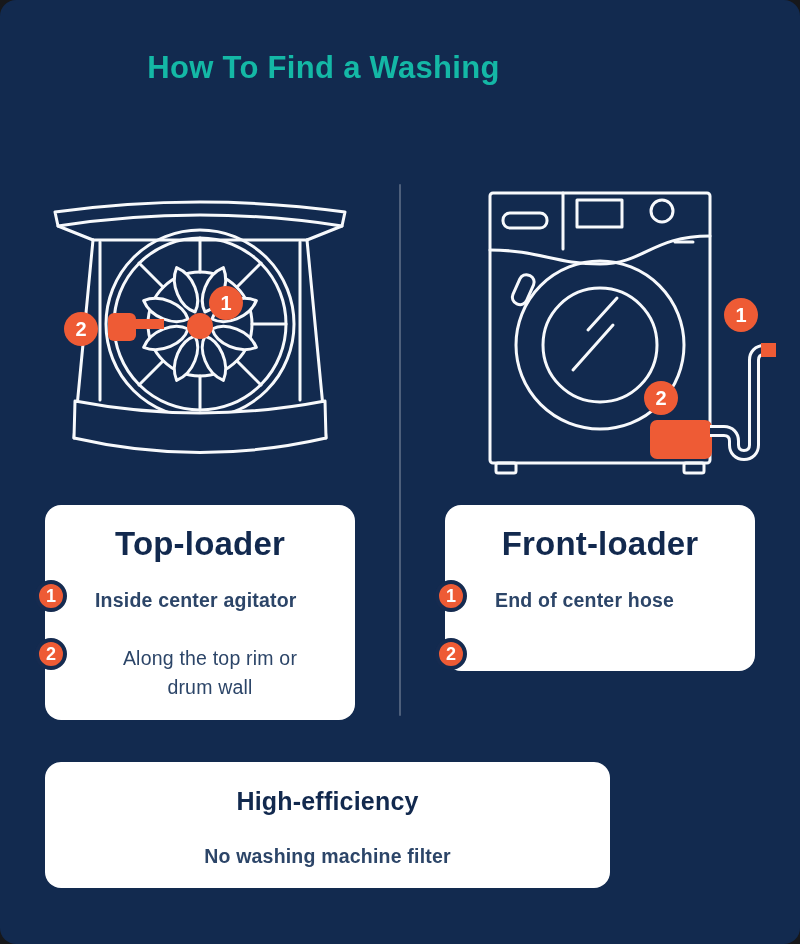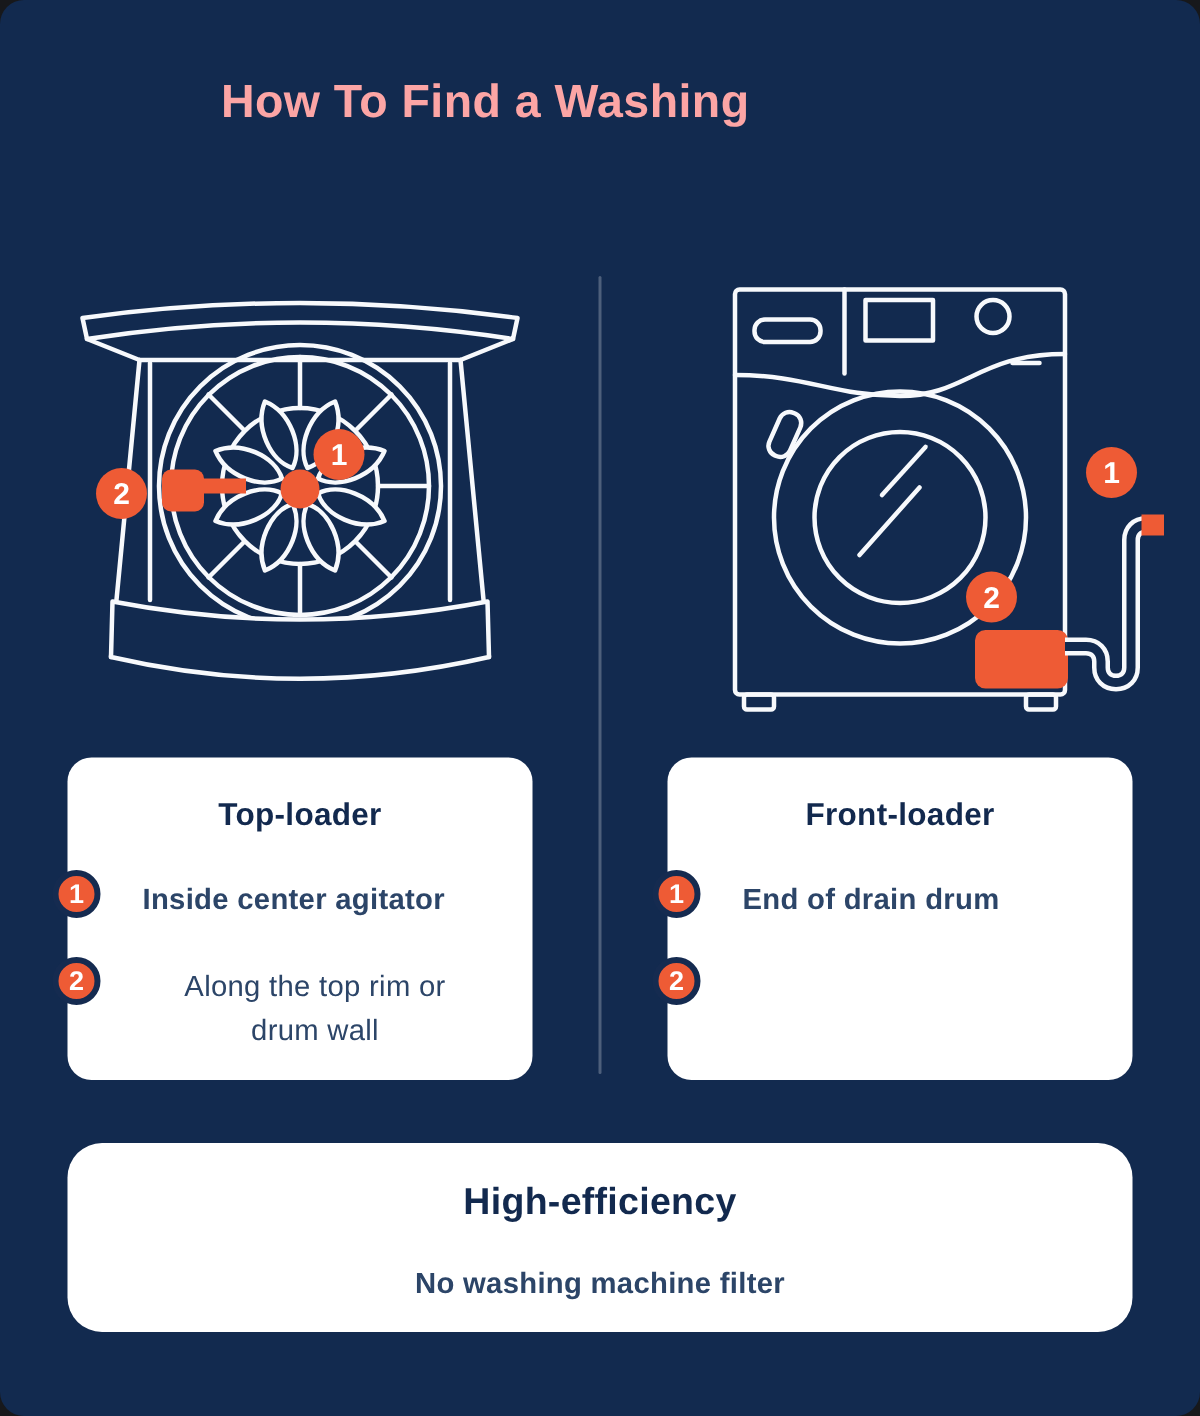--- a/index.html
+++ b/index.html
@@ -17,7 +17,7 @@
           border-radius:16px;overflow:hidden;}
   
   .title{position:absolute;top:46px;left:0;width:647px;text-align:center;
-         color:#fca5a5;font-weight:700;font-size:31px;line-height:44px;letter-spacing:.3px;}
+         color:#14b8a6;font-weight:700;font-size:31px;line-height:44px;letter-spacing:.3px;}
   
   .divider{position:absolute;left:399px;top:184px;width:2px;height:532px;
            background:rgba(255,255,255,.25);border-radius:1px;}

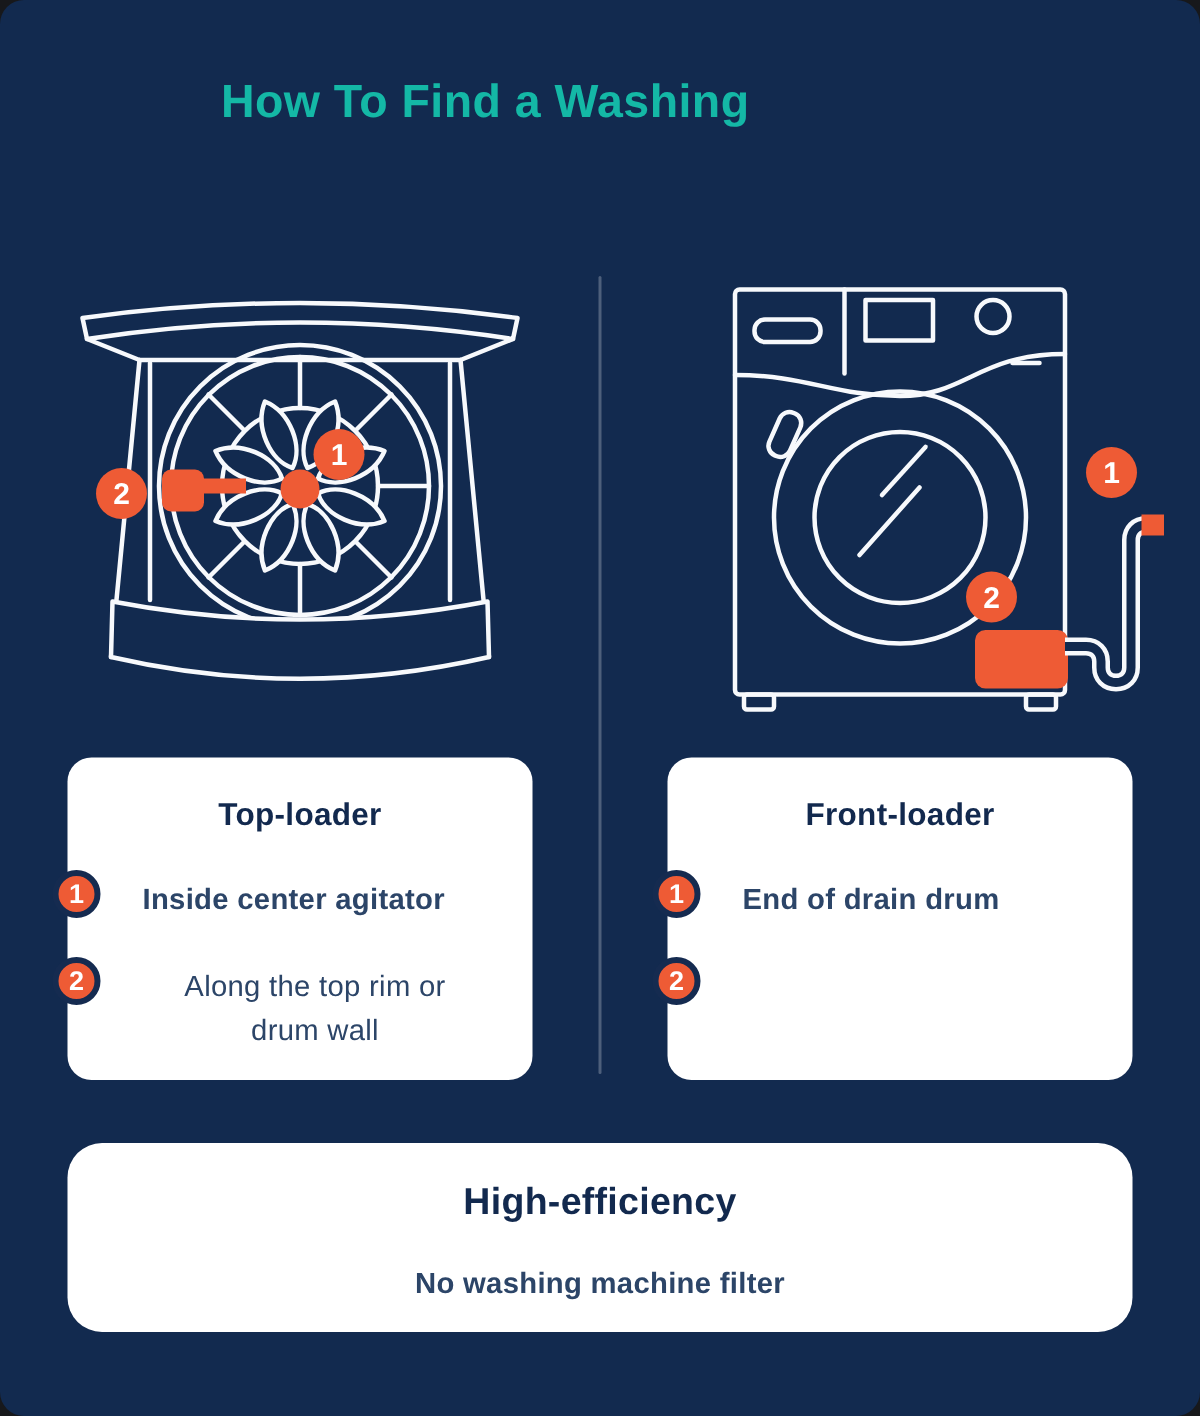--- a/index.html
+++ b/index.html
@@ -38,7 +38,7 @@
   .card-topright{left:445px;top:505px;width:310px;height:215px;}
   .card-bottom{left:45px;top:762px;width:710px;height:126px;border-radius:23px;}
   .card-title{position:absolute;top:24px;left:0;width:100%;text-align:center;
-              color:var(--heading-text);font-weight:700;font-size:21px;line-height:30px;letter-spacing:.2px;}
+              color:var(--heading-text);font-weight:700;font-size:33px;line-height:30px;letter-spacing:.2px;}
   .card-bottom .card-title{font-size:25px;}
   .item-text{position:absolute;left:50px;width:230px;color:var(--body-text);
              font-size:19.5px;line-height:29px;letter-spacing:.2px;}

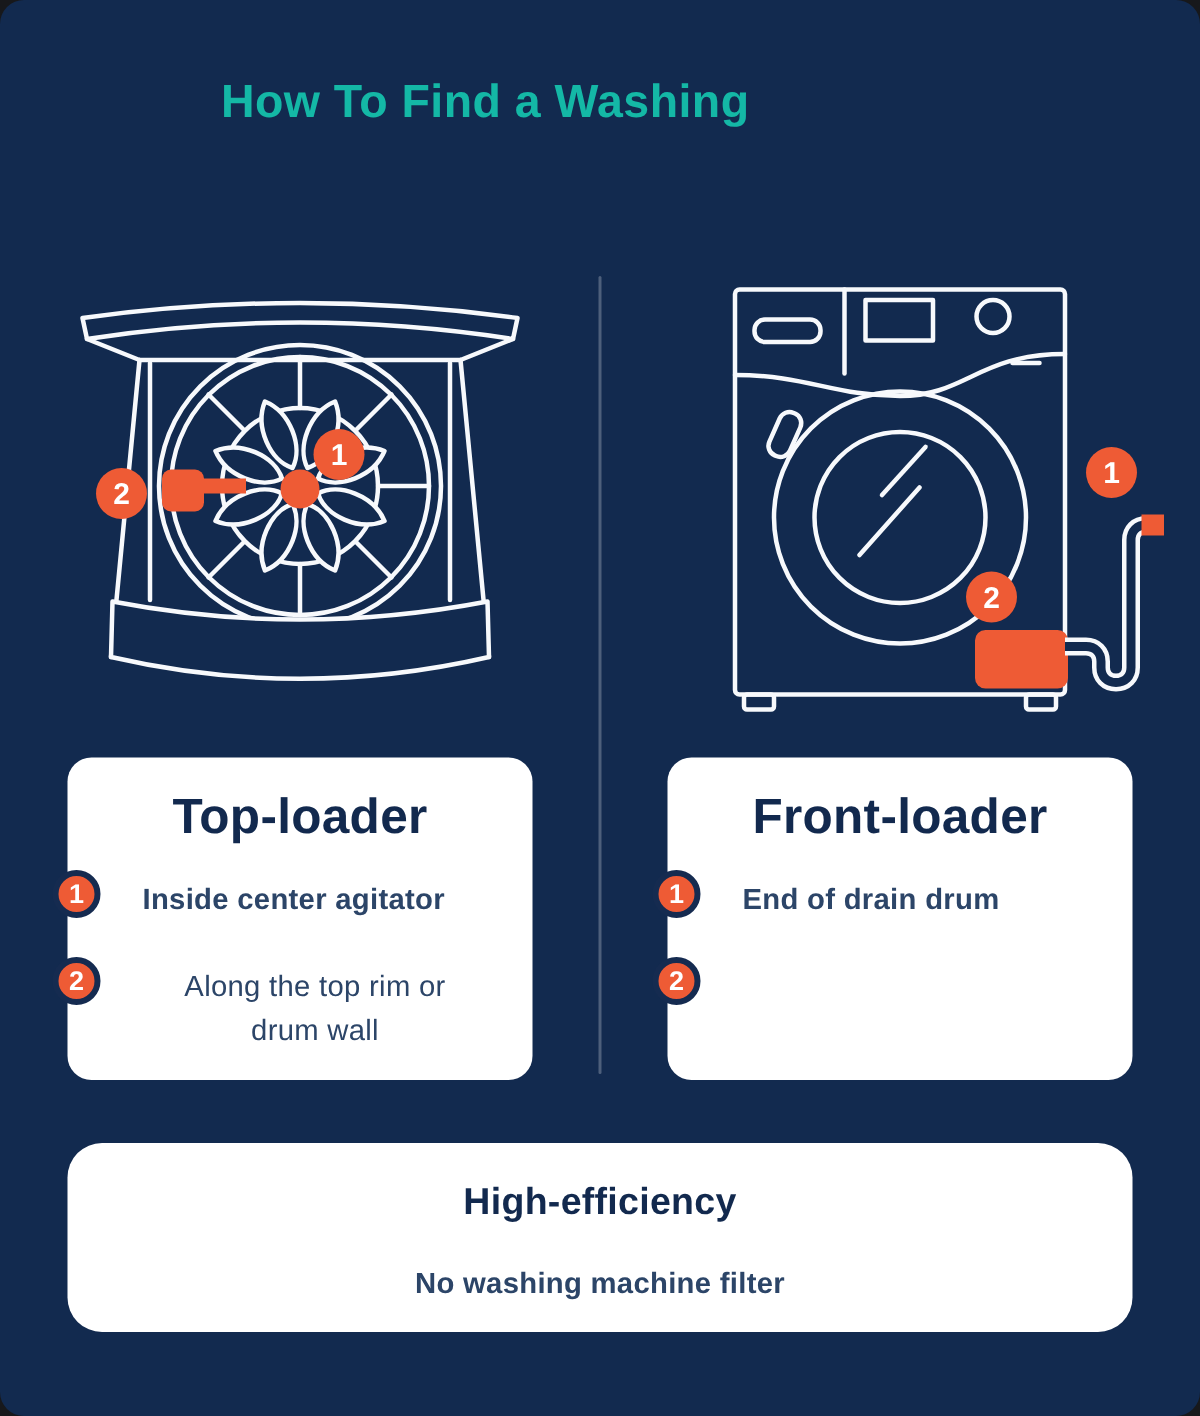--- a/index.html
+++ b/index.html
@@ -35,7 +35,7 @@
   
   .card{position:absolute;background:var(--card-background);border-radius:16px;}
   .card-topleft{left:45px;top:505px;width:310px;height:215px;}
-  .card-topright{left:445px;top:505px;width:310px;height:215px;}
+  .card-topright{left:445px;top:505px;width:310px;height:166px;}
   .card-bottom{left:45px;top:762px;width:710px;height:126px;border-radius:23px;}
   .card-title{position:absolute;top:24px;left:0;width:100%;text-align:center;
               color:var(--heading-text);font-weight:700;font-size:33px;line-height:30px;letter-spacing:.2px;}

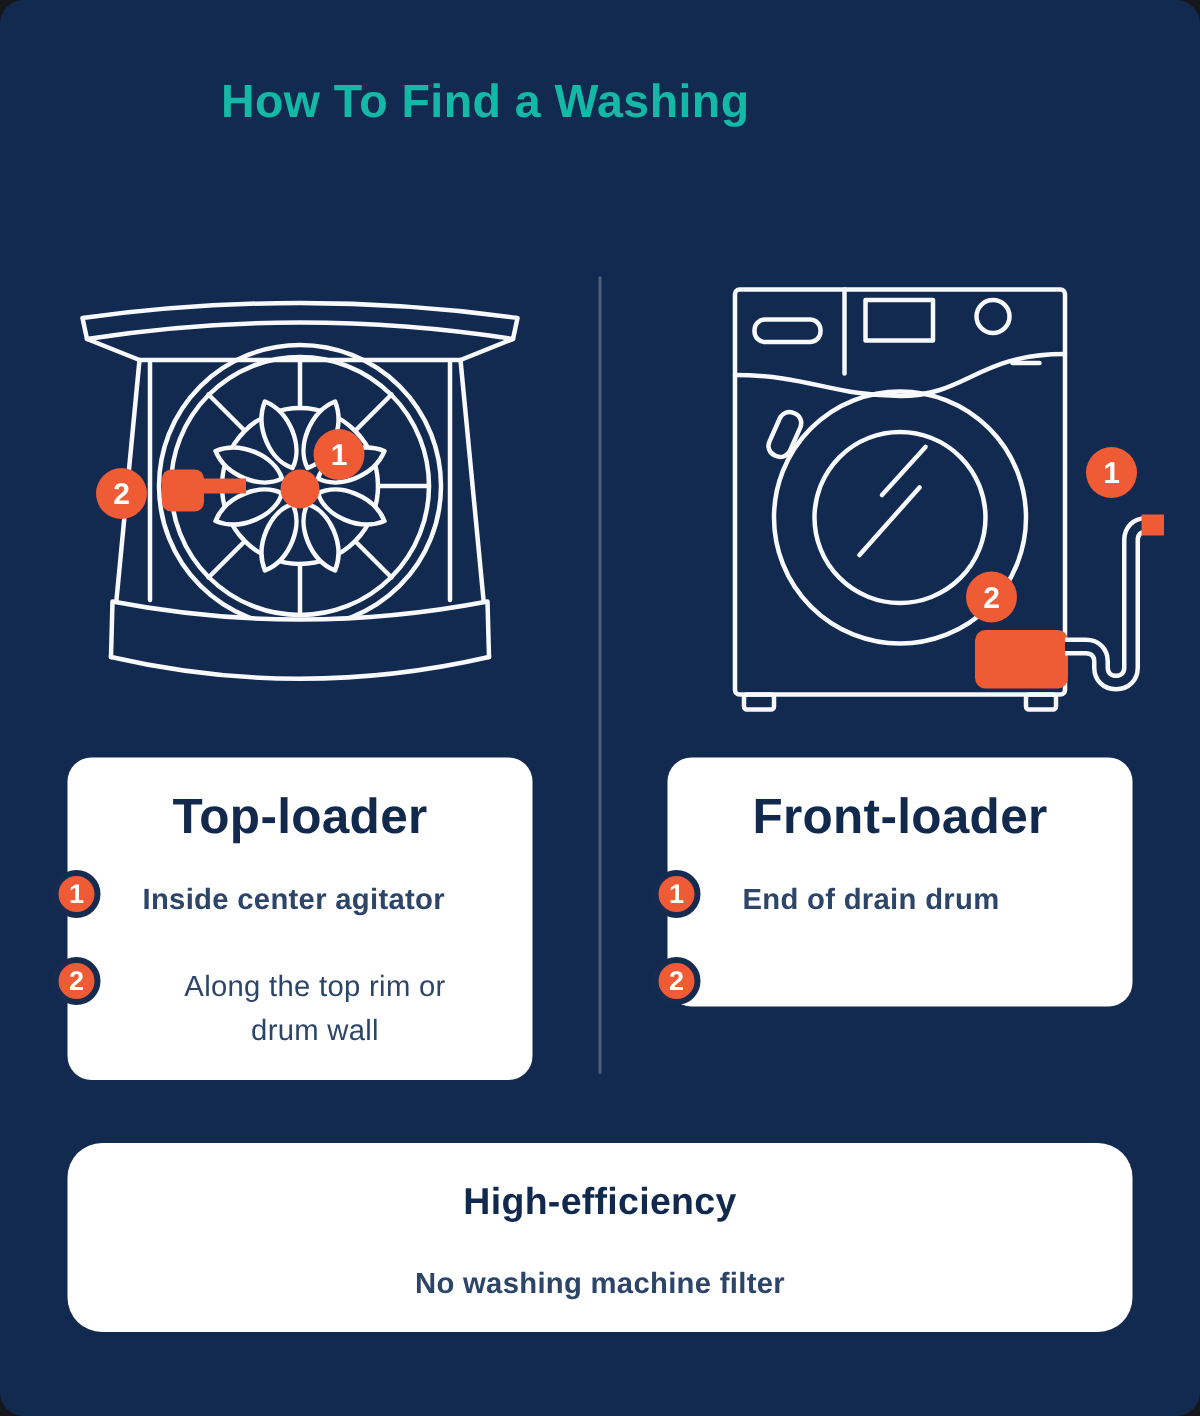--- a/index.html
+++ b/index.html
@@ -173,7 +173,7 @@
     <div class="card-title">Front-loader</div>
     <div class="badge badge-1">1</div>
     <div class="item-text item-1">
-      <span>End of drain drum</span>
+      <span>End of center hose</span>
     </div>
     <div class="badge badge-2">2</div>
   </div>

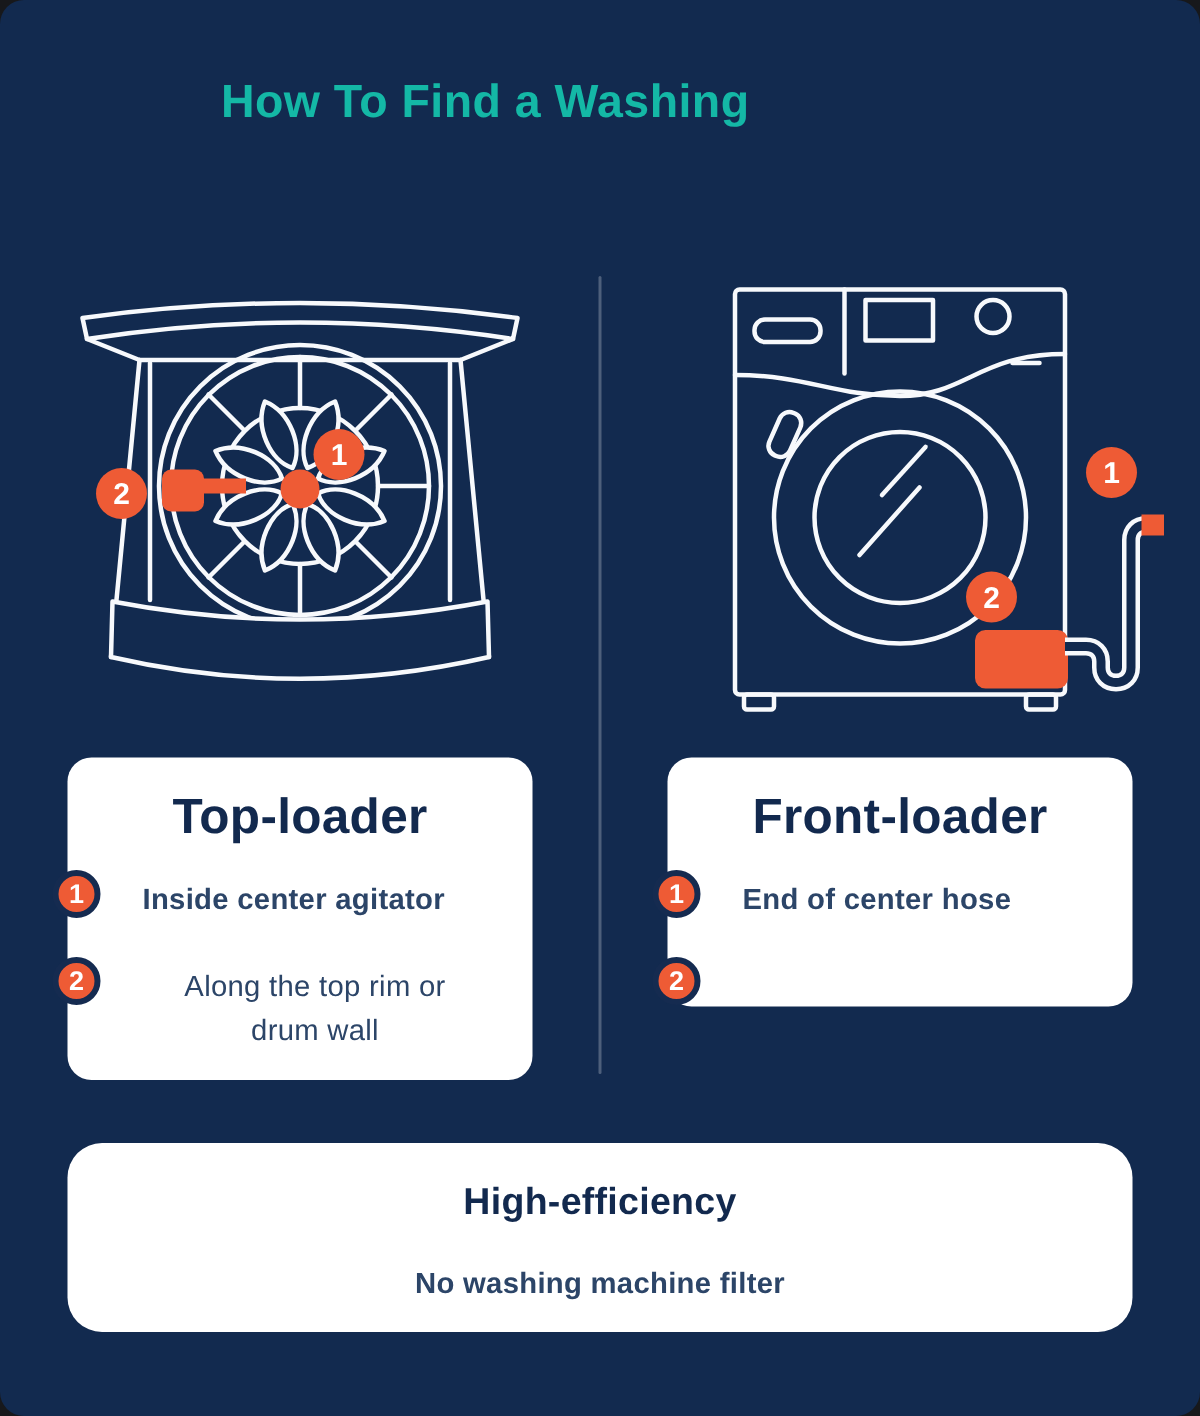--- a/index.html
+++ b/index.html
@@ -36,7 +36,7 @@
   .card{position:absolute;background:var(--card-background);border-radius:16px;}
   .card-topleft{left:45px;top:505px;width:310px;height:215px;}
   .card-topright{left:445px;top:505px;width:310px;height:166px;}
-  .card-bottom{left:45px;top:762px;width:710px;height:126px;border-radius:23px;}
+  .card-bottom{left:45px;top:762px;width:565px;height:126px;}
   .card-title{position:absolute;top:24px;left:0;width:100%;text-align:center;
               color:var(--heading-text);font-weight:700;font-size:33px;line-height:30px;letter-spacing:.2px;}
   .card-bottom .card-title{font-size:25px;}

